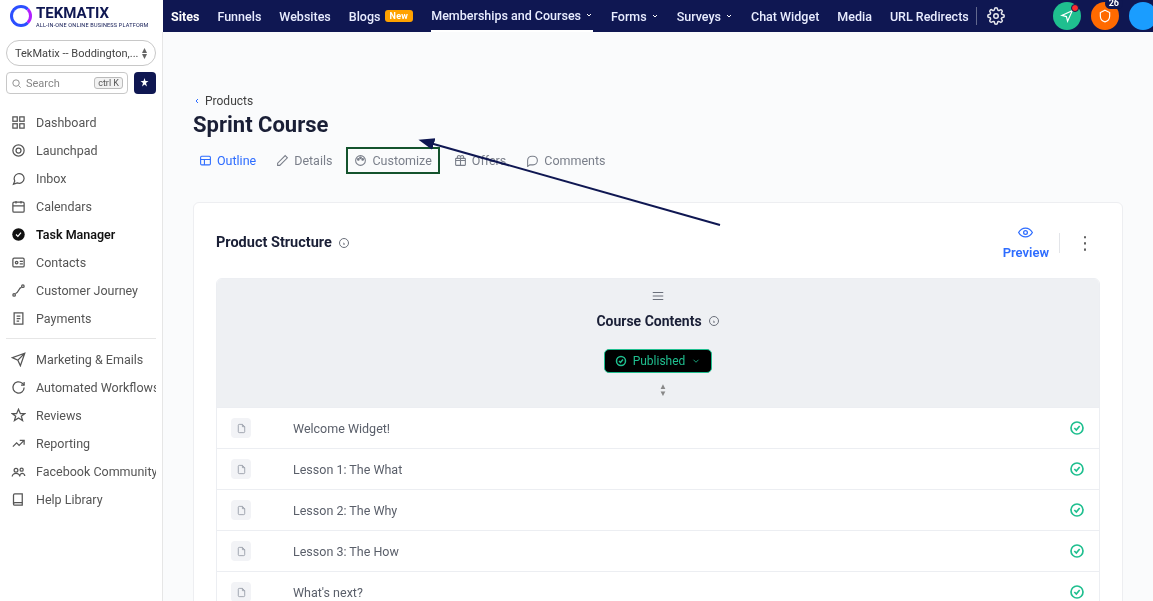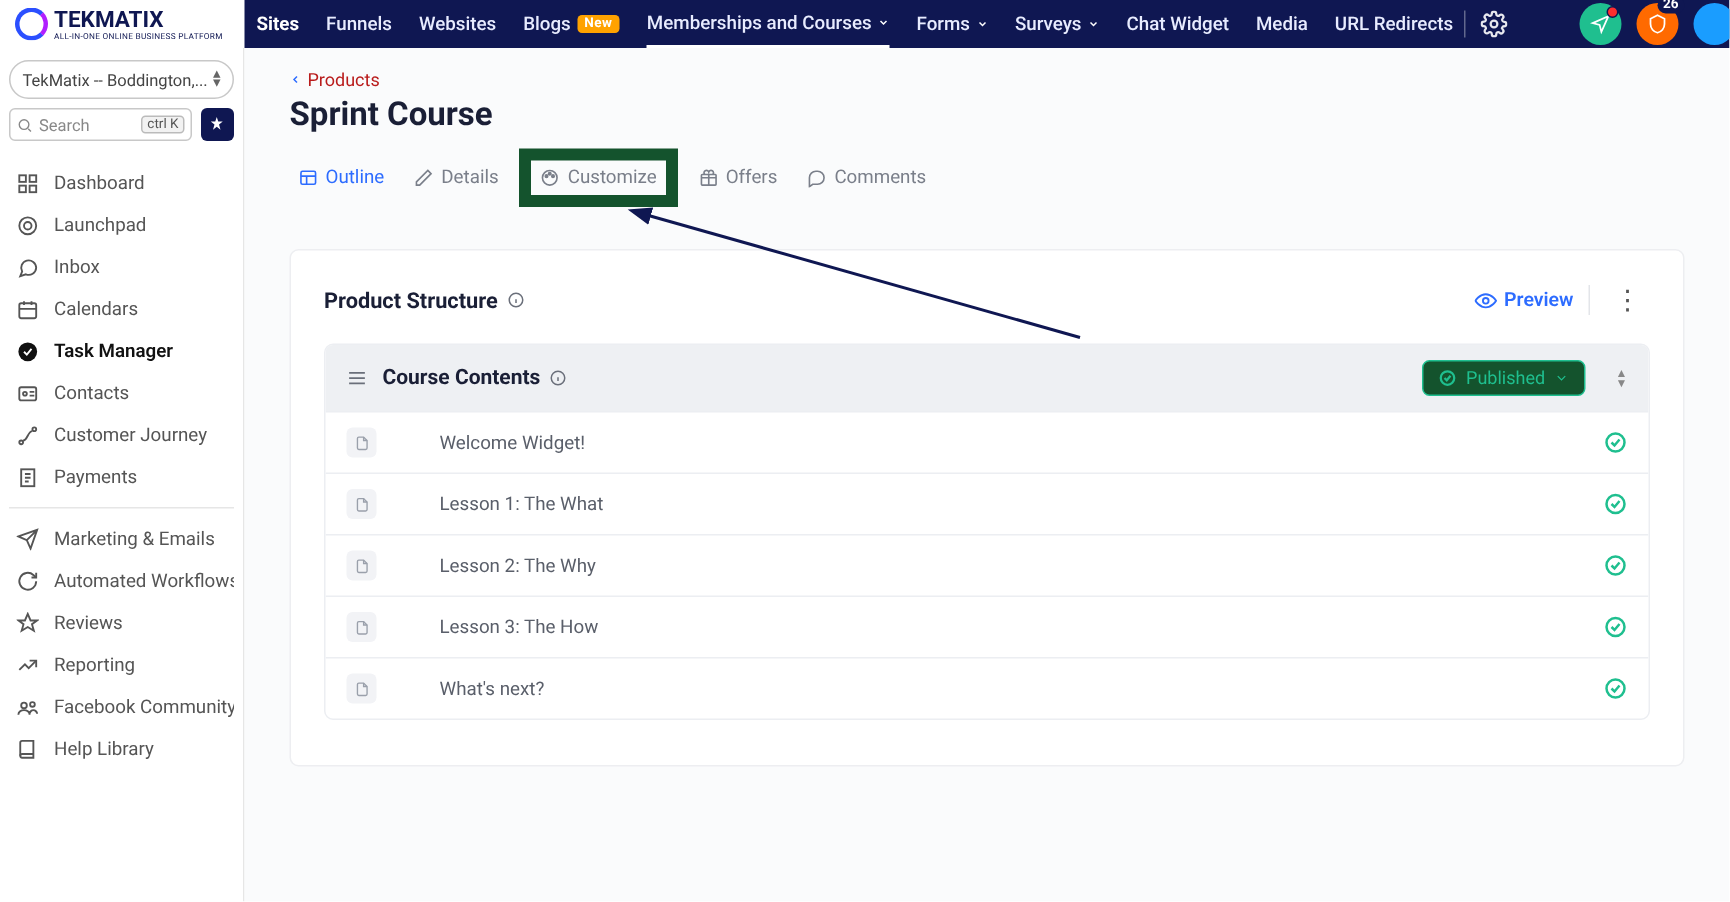--- a/index.html
+++ b/index.html
@@ -38,7 +38,7 @@
 .sb-divider{height:1px;background:#e6e6e6;margin:6px 0;}
 
 .main{position:absolute;left:163px;right:0;top:32px;bottom:0;background:#fafbfc;padding:14px 30px;}
-.crumb{color:#b91c1c;font-size:12px;display:flex;align-items:center;gap:4px;cursor:pointer;}
+.crumb{color:#404040;font-size:12px;display:flex;align-items:center;gap:4px;cursor:pointer;margin-top:48px;}
 .page-title{font-size:22px;font-weight:700;color:#1a1f36;margin-top:4px;}
 .tabs{display:flex;gap:8px;margin-top:10px;align-items:center;}
 .tab{display:flex;align-items:center;gap:5px;font-size:12.5px;color:#7a7f8a;padding:4px 6px;cursor:pointer;}

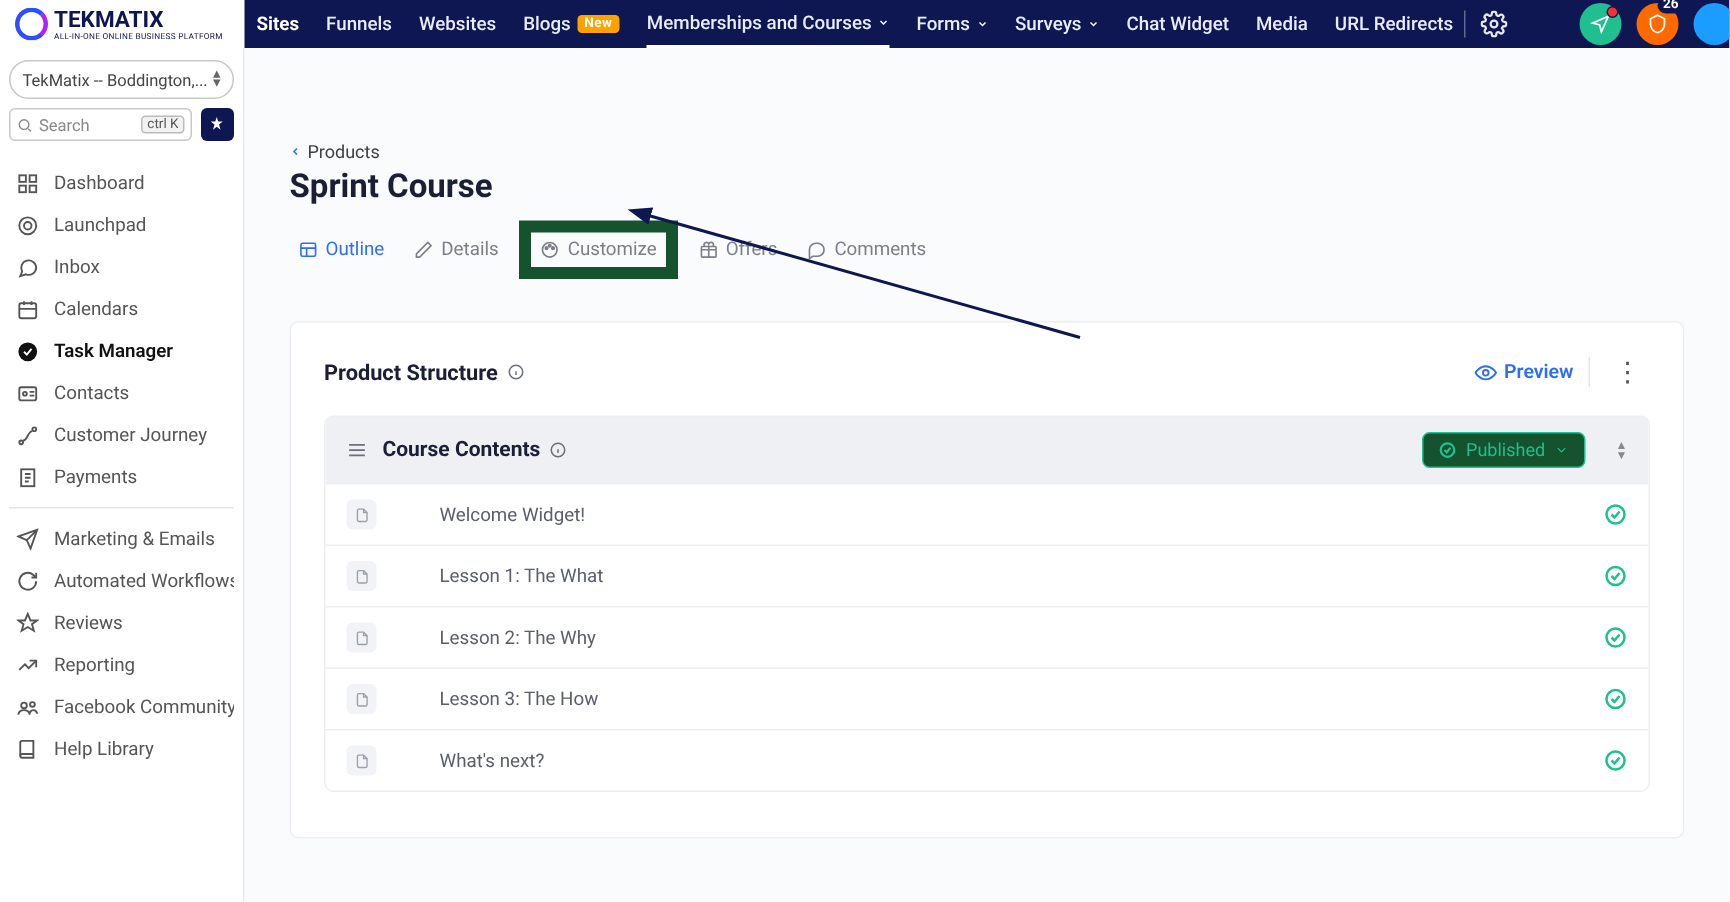--- a/index.html
+++ b/index.html
@@ -43,7 +43,7 @@
 .tabs{display:flex;gap:8px;margin-top:10px;align-items:center;}
 .tab{display:flex;align-items:center;gap:5px;font-size:12.5px;color:#7a7f8a;padding:4px 6px;cursor:pointer;}
 .tab.active{color:#2d6cff;}
-.tab.boxed{border:8px solid #14532d;}
+.tab.boxed{border:2px solid #14532d;}
 .card{background:#fff;border:1px solid #edeef1;border-radius:6px;margin-top:28px;padding:22px 22px 30px 22px;}
 .card-head{display:flex;align-items:center;justify-content:space-between;}
 .card-head h3{font-size:14.5px;font-weight:700;color:#1a1f36;display:flex;align-items:center;gap:6px;}

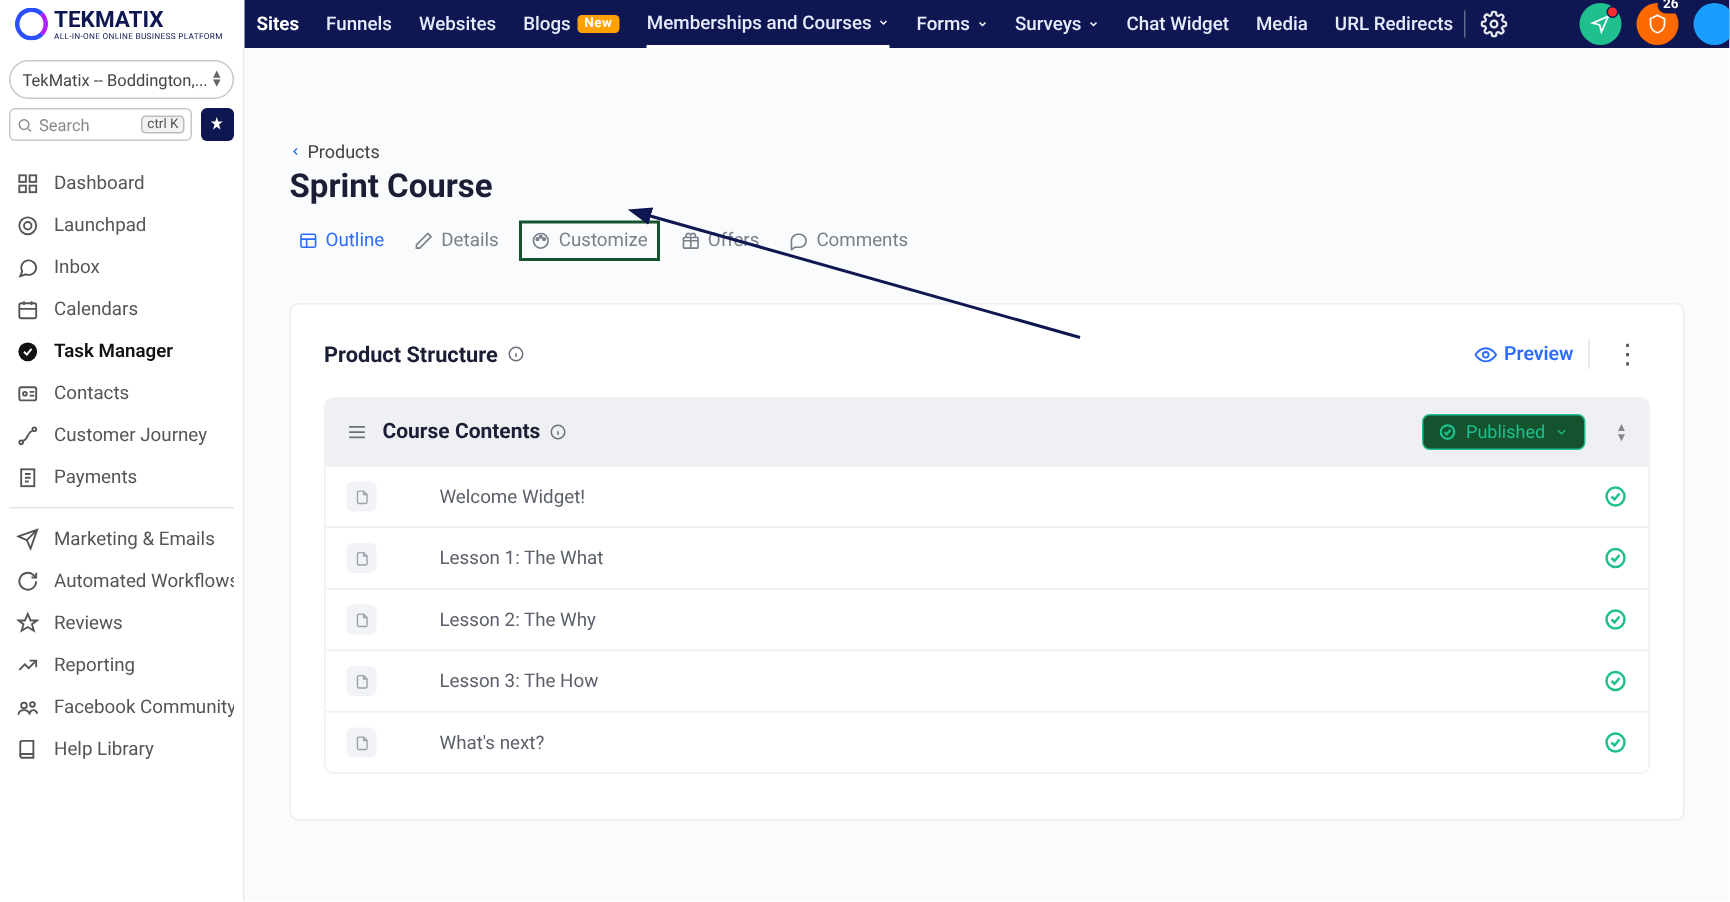--- a/index.html
+++ b/index.html
@@ -47,7 +47,7 @@
 .card{background:#fff;border:1px solid #edeef1;border-radius:6px;margin-top:28px;padding:22px 22px 30px 22px;}
 .card-head{display:flex;align-items:center;justify-content:space-between;}
 .card-head h3{font-size:14.5px;font-weight:700;color:#1a1f36;display:flex;align-items:center;gap:6px;}
-.preview-link{color:#2d6cff;font-size:13px;font-weight:600;display:flex;align-items:center;gap:5px;cursor:pointer;}
+.preview-link{color:#2d6cff;font-size:13px;font-weight:600;display:flex;align-items:center;gap:5px;cursor:pointer;flex-direction:column;}
 .kebab{color:#555;font-size:18px;padding:0 6px;cursor:pointer;}
 .vsep{width:1px;height:20px;background:#e3e5e9;margin:0 10px;}
 .contents-box{margin-top:18px;border:1px solid #eceef2;border-radius:6px;overflow:hidden;}

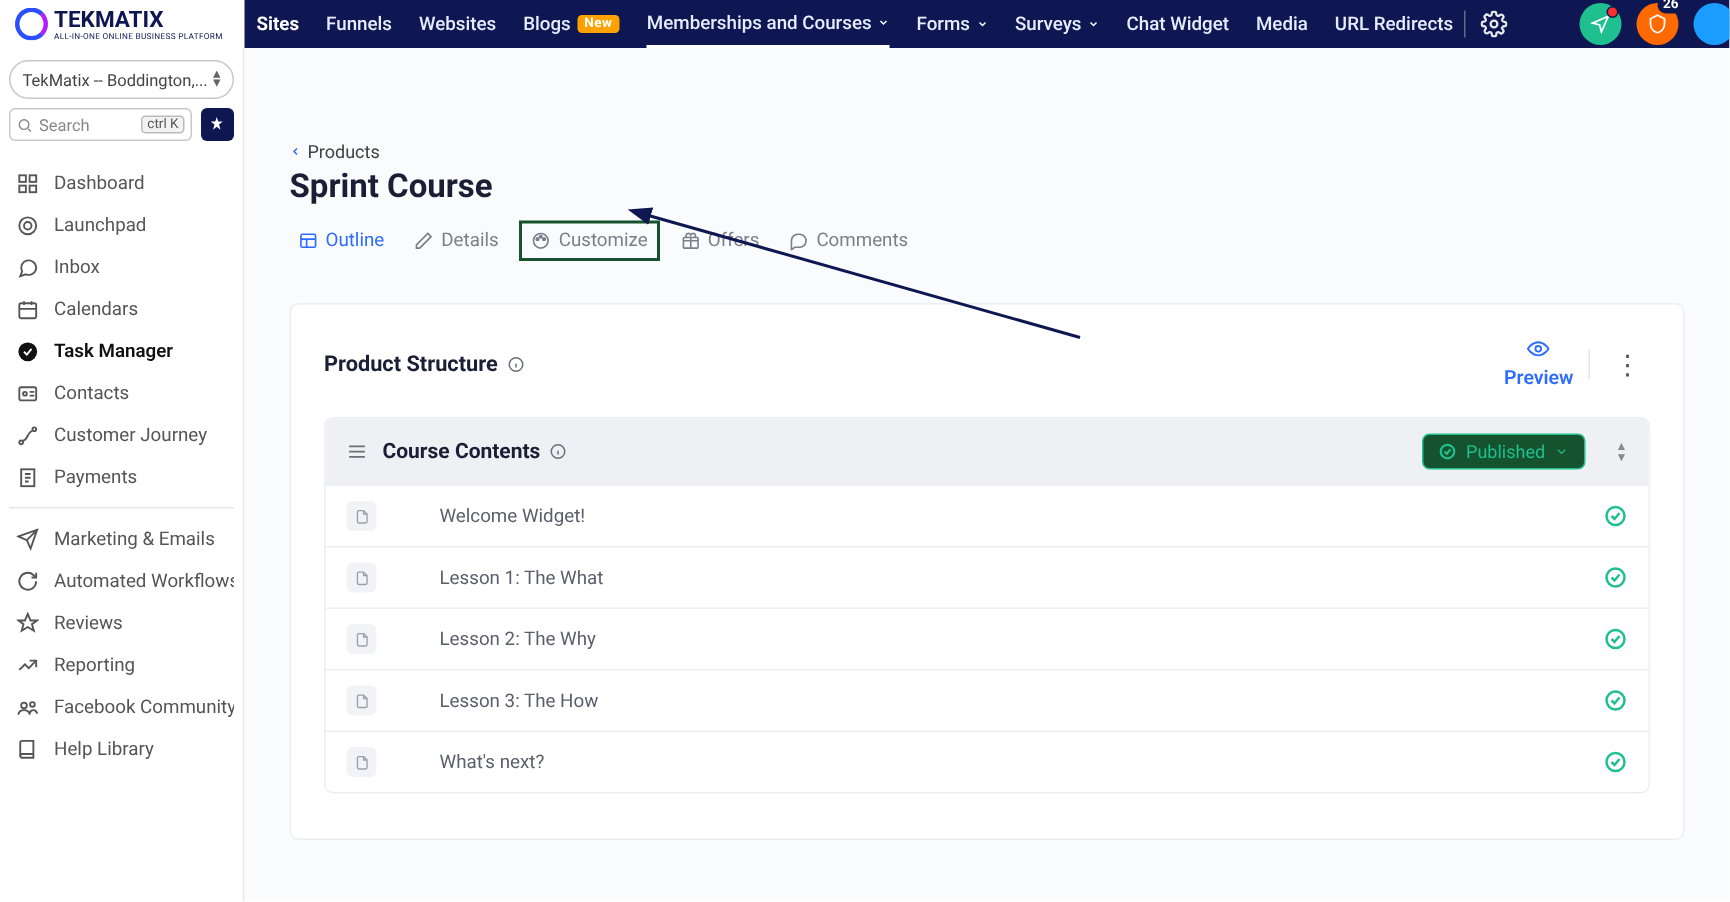--- a/index.html
+++ b/index.html
@@ -51,7 +51,7 @@
 .kebab{color:#555;font-size:18px;padding:0 6px;cursor:pointer;}
 .vsep{width:1px;height:20px;background:#e3e5e9;margin:0 10px;}
 .contents-box{margin-top:18px;border:1px solid #eceef2;border-radius:6px;overflow:hidden;}
-.cc-head{background:#eef0f3;display:flex;align-items:center;padding:10px 14px;gap:10px;}
+.cc-head{background:#eef0f3;display:flex;align-items:center;padding:10px 14px;gap:10px;flex-direction:column;}
 .cc-head .drag{color:#6a6f7a;}
 .cc-head h4{font-size:14px;font-weight:700;color:#1a1f36;display:flex;align-items:center;gap:6px;}
 .cc-head .spacer{flex:1;}

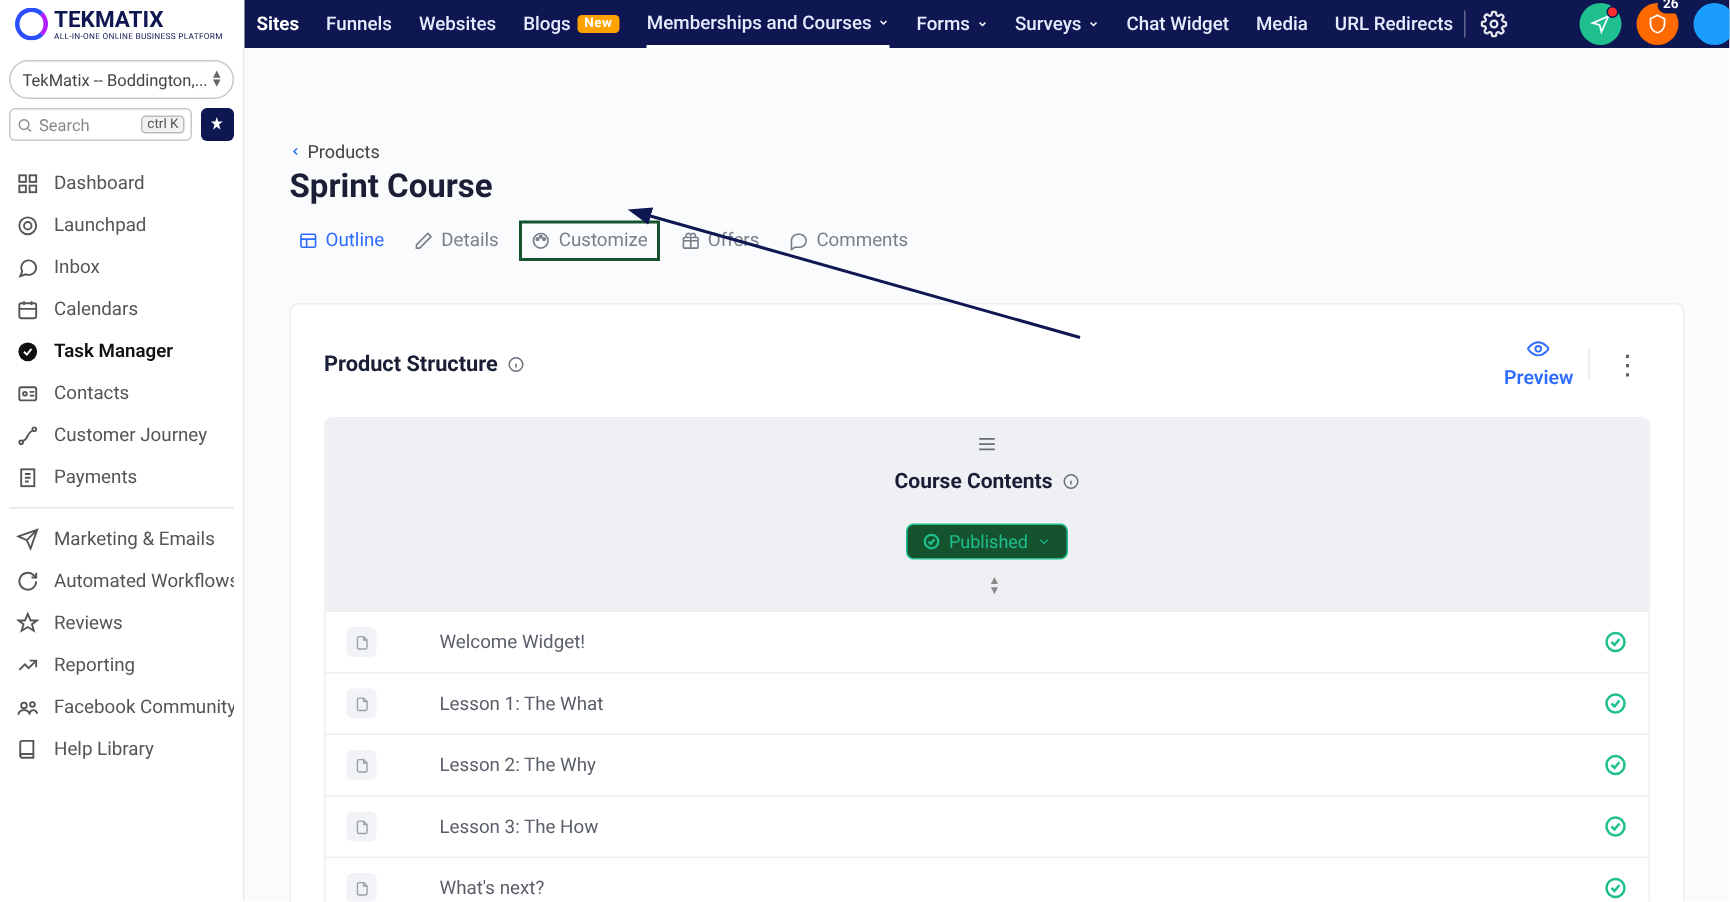--- a/index.html
+++ b/index.html
@@ -55,7 +55,7 @@
 .cc-head .drag{color:#6a6f7a;}
 .cc-head h4{font-size:14px;font-weight:700;color:#1a1f36;display:flex;align-items:center;gap:6px;}
 .cc-head .spacer{flex:1;}
-.pub-btn{border:1px solid #1fbf8f;color:#1fbf8f;background:#14532d;border-radius:5px;padding:4px 10px;font-size:12px;display:flex;align-items:center;gap:6px;cursor:pointer;}
+.pub-btn{border:1px solid #1fbf8f;color:#1fbf8f;background:#000000;border-radius:5px;padding:4px 10px;font-size:12px;display:flex;align-items:center;gap:6px;cursor:pointer;}
 .sort-col{color:#888;display:flex;flex-direction:column;font-size:8px;line-height:7px;margin-left:10px;cursor:pointer;}
 .lesson-row{display:flex;align-items:center;padding:10px 14px;border-top:1px solid #eceef2;gap:14px;}
 .lesson-row .pg{width:20px;height:20px;border-radius:4px;background:#f2f3f6;color:#9aa0ab;display:flex;align-items:center;justify-content:center;font-size:11px;}

